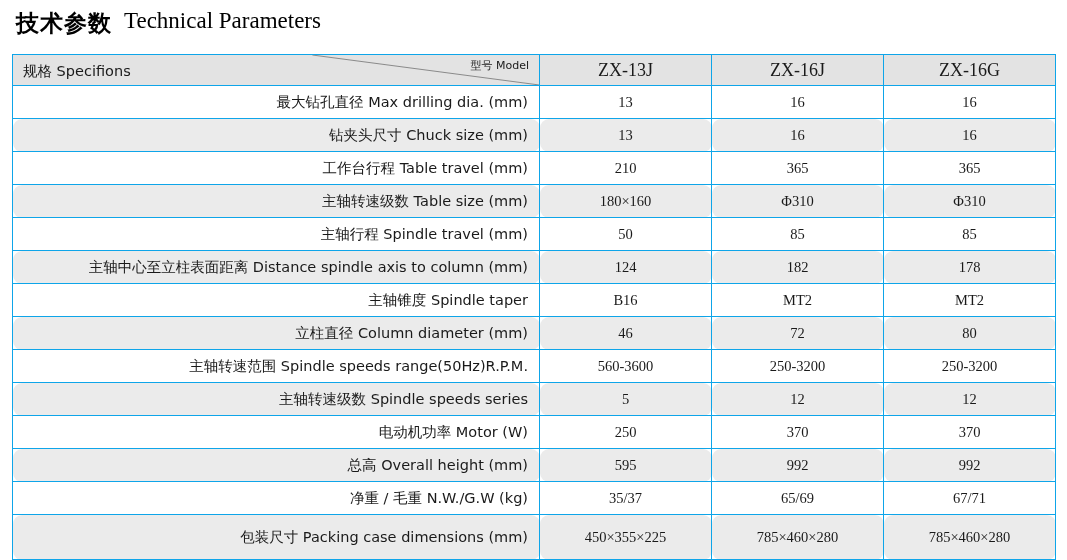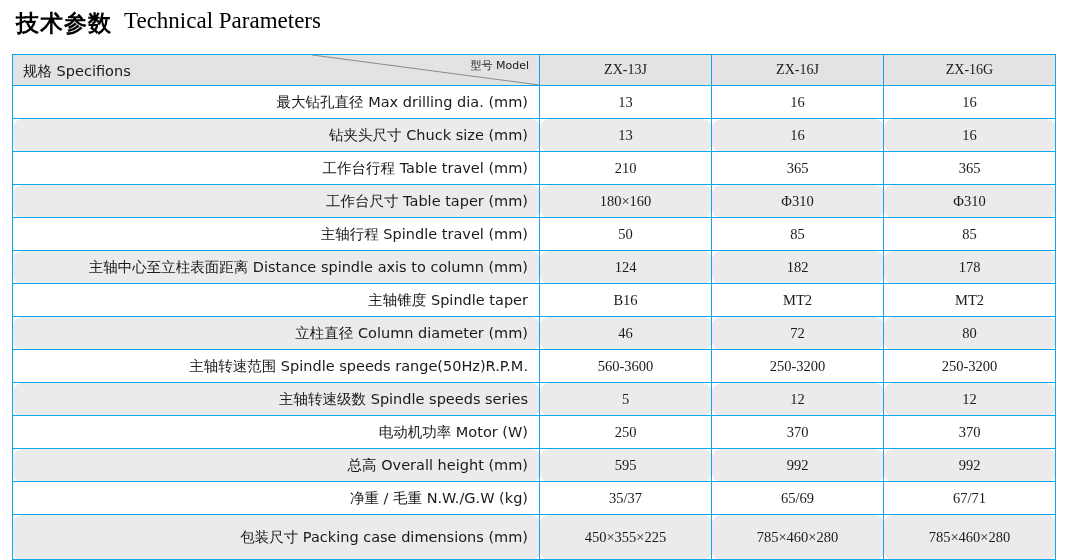--- a/index.html
+++ b/index.html
@@ -103,7 +103,7 @@
   tr.head td.head-model {
     text-align: center;
     font-family: "Liberation Serif", serif;
-    font-size: 14px;
+    font-size: 18px;
   }
   .cn {
     font-family: "DejaVu Sans", "Liberation Sans", sans-serif;

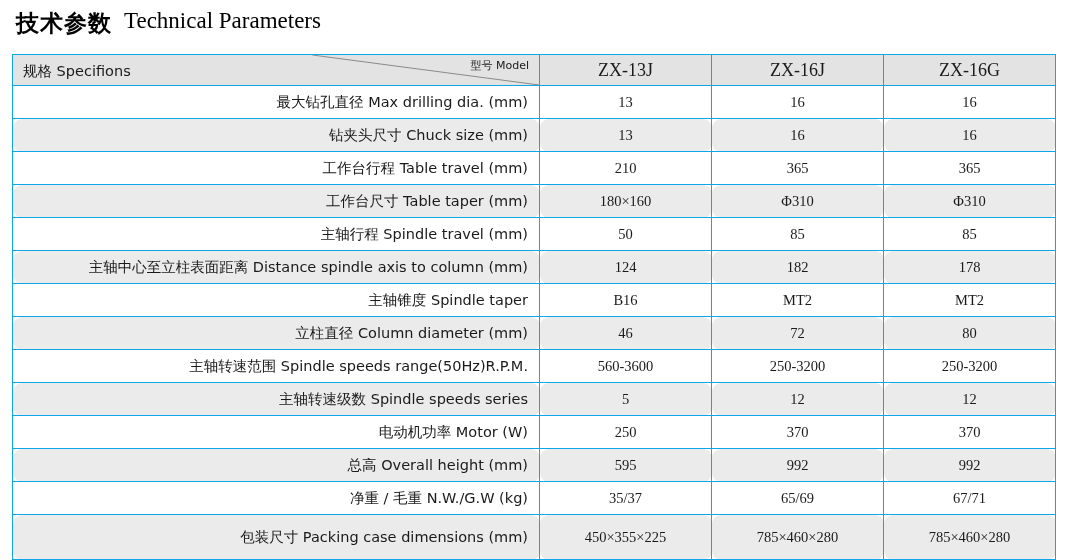--- a/index.html
+++ b/index.html
@@ -162,7 +162,7 @@
         <td class="val">365</td>
       </tr>
       <tr class="row-alt">
-        <td class="label cn">工作台尺寸  Table taper (mm)</td>
+        <td class="label cn">主轴转速级数  Table size (mm)</td>
         <td class="val">180×160</td>
         <td class="val">Φ310</td>
         <td class="val">Φ310</td>

